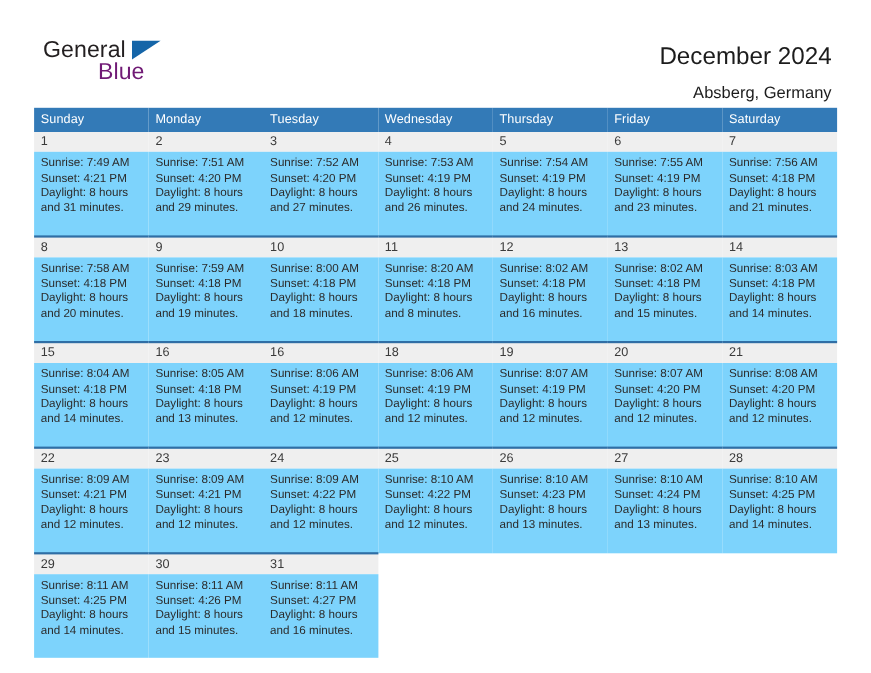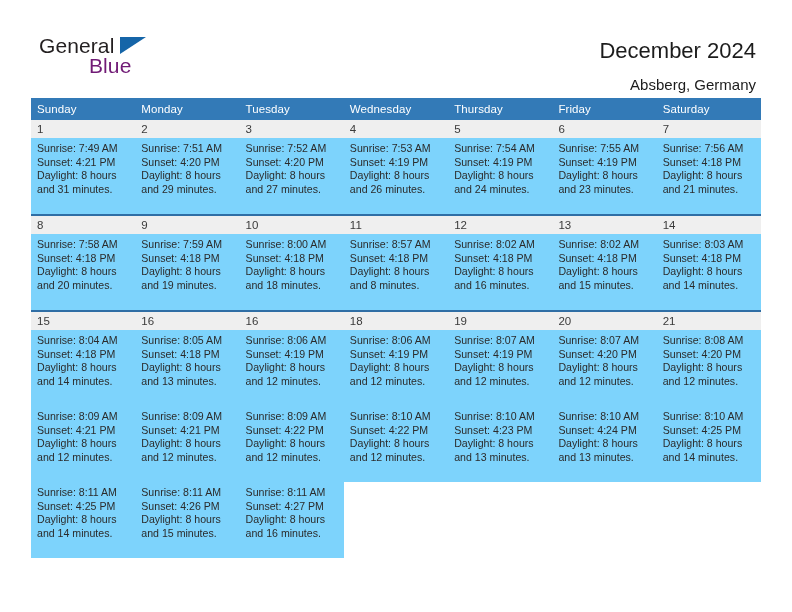--- a/index.html
+++ b/index.html
@@ -247,7 +247,7 @@
               <div class="info-line">and 18 minutes.</div>
             </td>
             <td>
-              <div class="info-line">Sunrise: 8:57 AM</div>
+              <div class="info-line">Sunrise: 8:20 AM</div>
               <div class="info-line">Sunset: 4:18 PM</div>
               <div class="info-line">Daylight: 8 hours</div>
               <div class="info-line">and 8 minutes.</div>

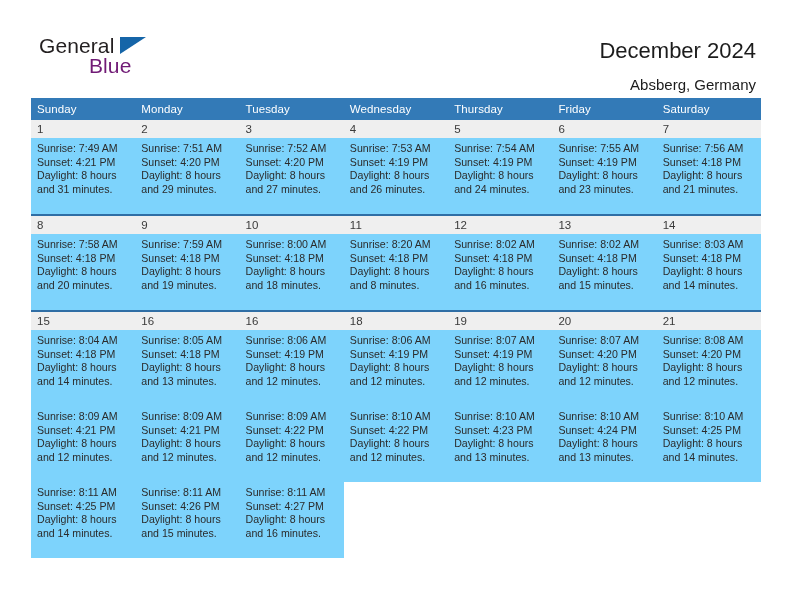--- a/index.html
+++ b/index.html
@@ -324,6 +324,15 @@
               <div class="info-line">and 12 minutes.</div>
             </td>
           </tr>
+          <tr class="datenum-row">
+            <td>22</td>
+            <td>23</td>
+            <td>24</td>
+            <td>25</td>
+            <td>26</td>
+            <td>27</td>
+            <td>28</td>
+          </tr>
           <tr class="info-row">
             <td>
               <div class="info-line">Sunrise: 8:09 AM</div>

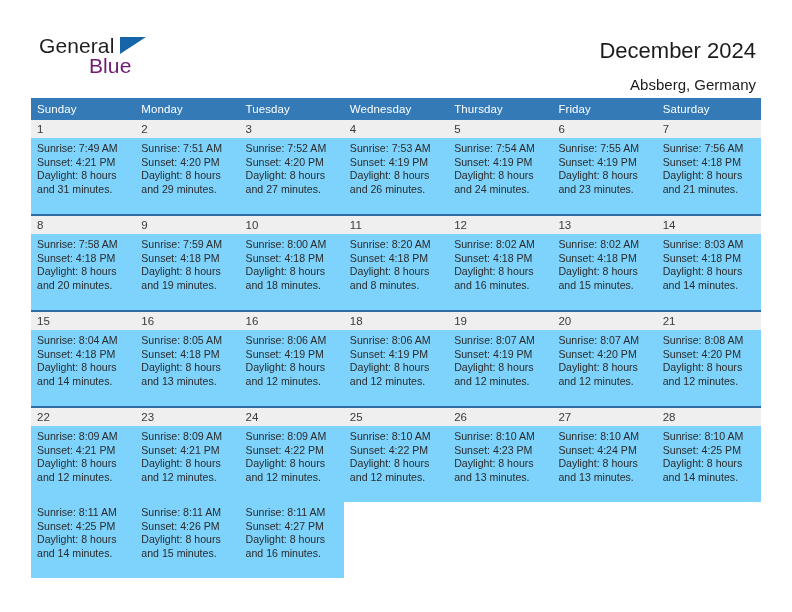--- a/index.html
+++ b/index.html
@@ -377,6 +377,15 @@
               <div class="info-line">and 14 minutes.</div>
             </td>
           </tr>
+          <tr class="datenum-row">
+            <td>29</td>
+            <td>30</td>
+            <td>31</td>
+            <td class="empty"></td>
+            <td class="empty"></td>
+            <td class="empty"></td>
+            <td class="empty"></td>
+          </tr>
           <tr class="info-row">
             <td>
               <div class="info-line">Sunrise: 8:11 AM</div>

